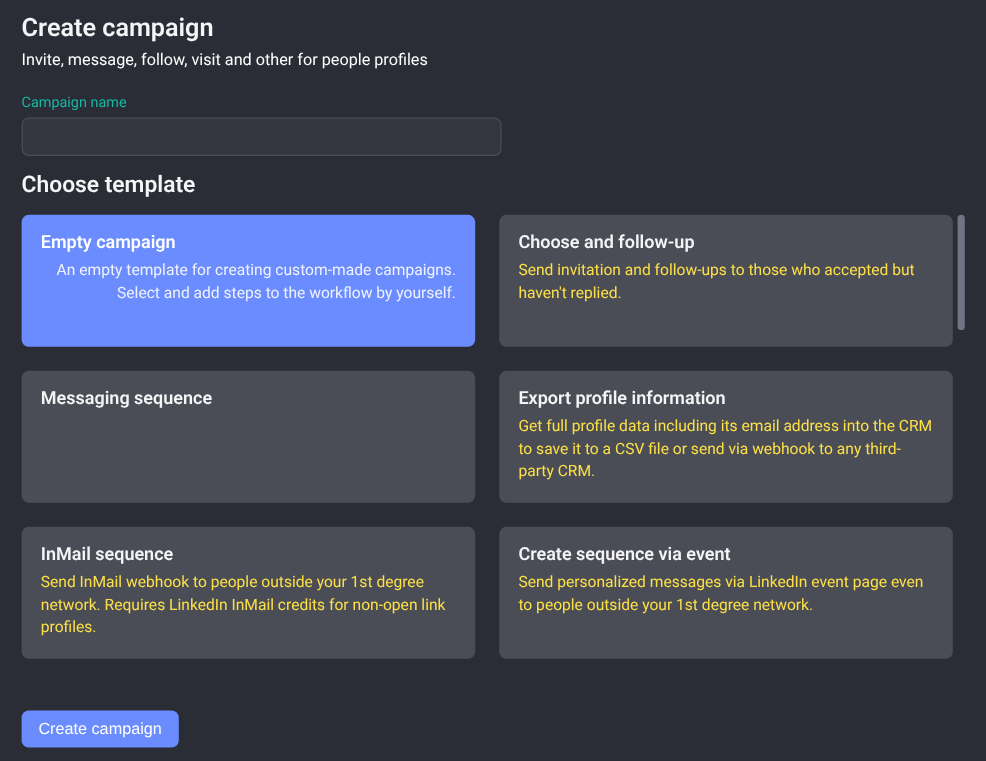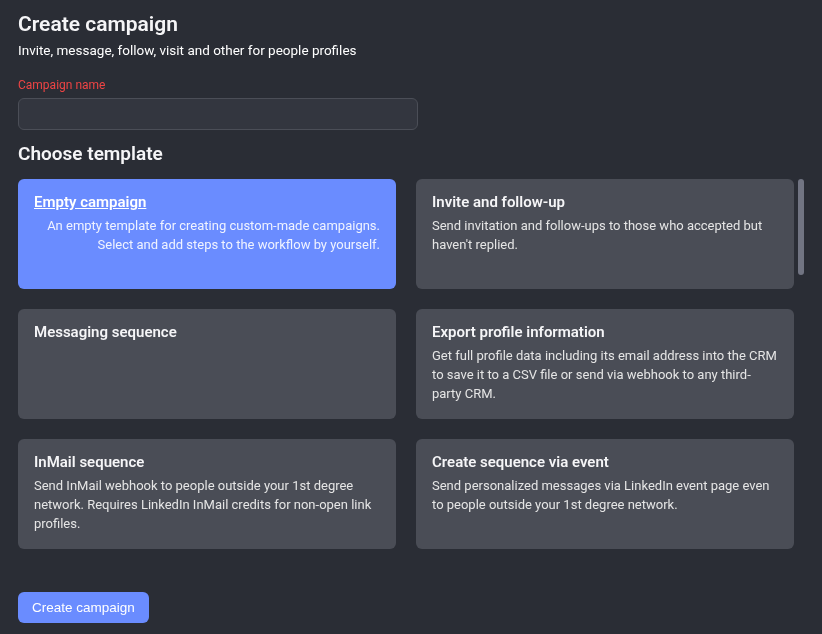--- a/index.html
+++ b/index.html
@@ -34,7 +34,7 @@
     }
     .field-label {
       font-size: 12px;
-      color: #ef4444;
+      color: #14b8a6;
       margin-bottom: 6px;
       display: block;
     }

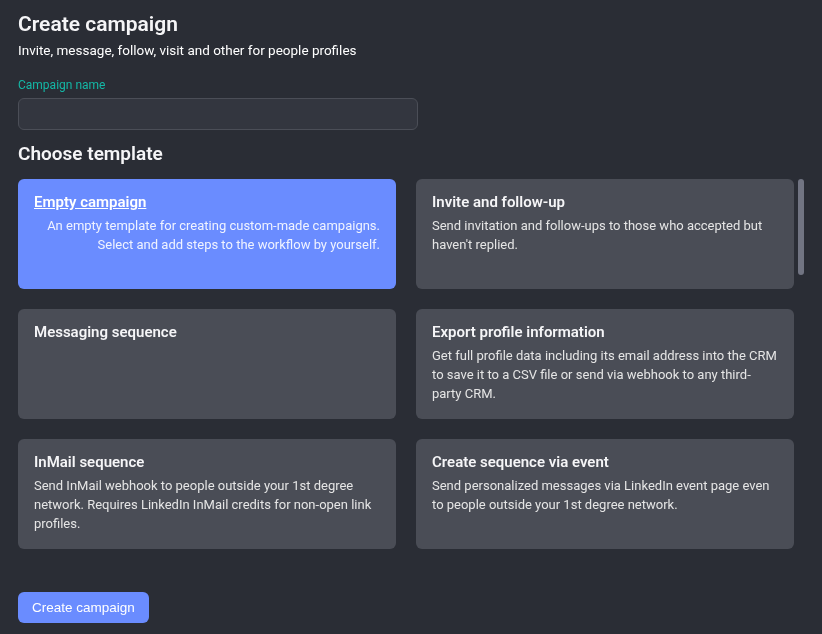--- a/index.html
+++ b/index.html
@@ -82,7 +82,6 @@
     }
     .template-card.selected .card-title {
       color: #ffffff;
-      text-decoration: underline;
     }
     .template-card .card-desc {
       font-size: 13px;

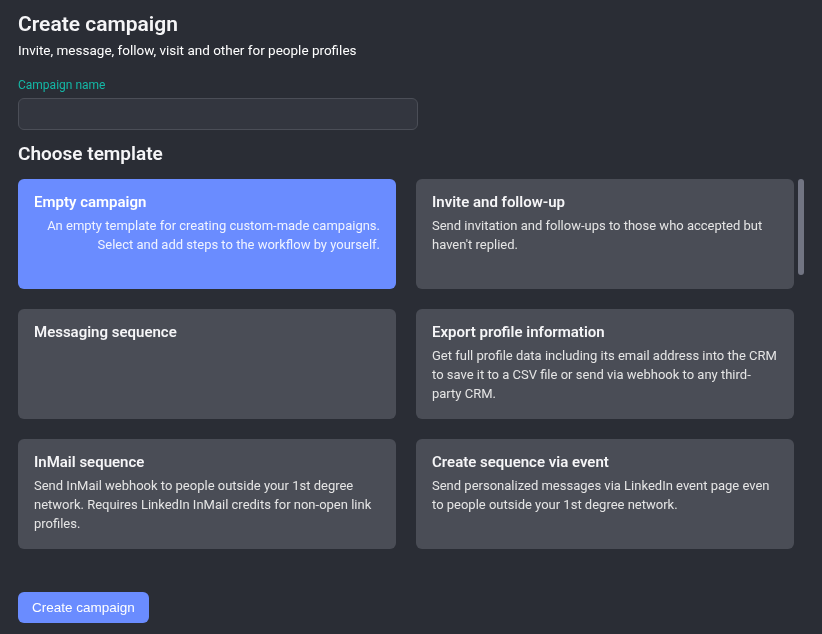--- a/index.html
+++ b/index.html
@@ -144,7 +144,7 @@
       </div>
 
       <div class="template-card">
-        <div class="card-title">Invite and follow-up</div>
+        <div class="card-title">Choose and follow-up</div>
         <div class="card-desc">Send invitation and follow-ups to those who accepted but haven't replied.</div>
       </div>
 

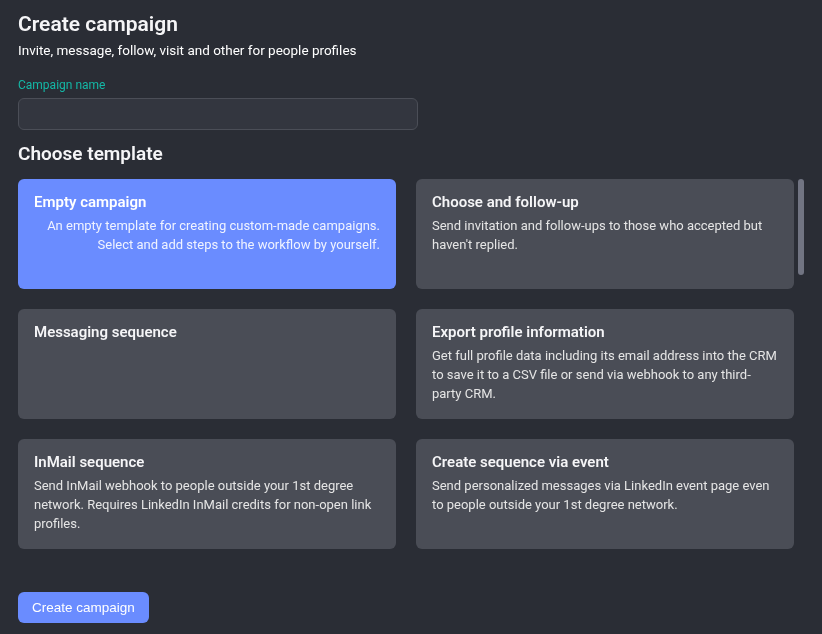--- a/index.html
+++ b/index.html
@@ -86,7 +86,7 @@
     .template-card .card-desc {
       font-size: 13px;
       line-height: 1.45;
-      color: #e5e5e5;
+      color: #fde047;
     }
     .template-card.selected .card-desc {
       color: #f0f3ff;

